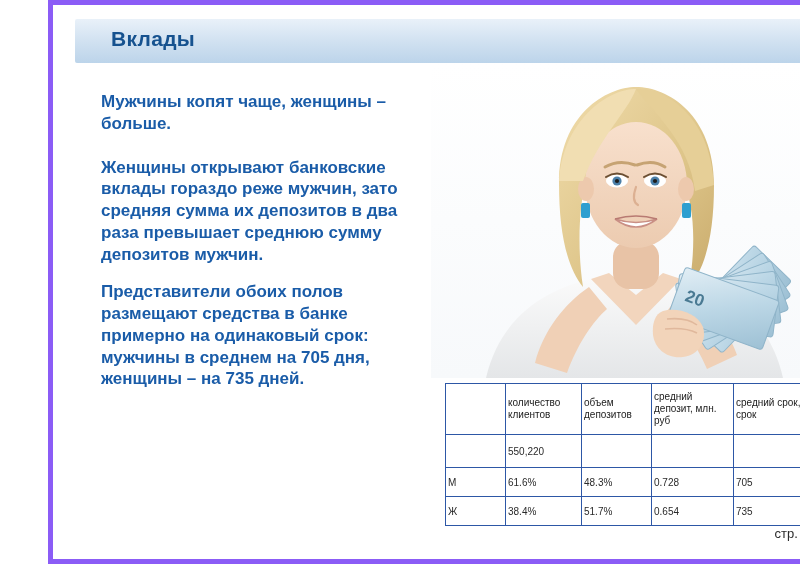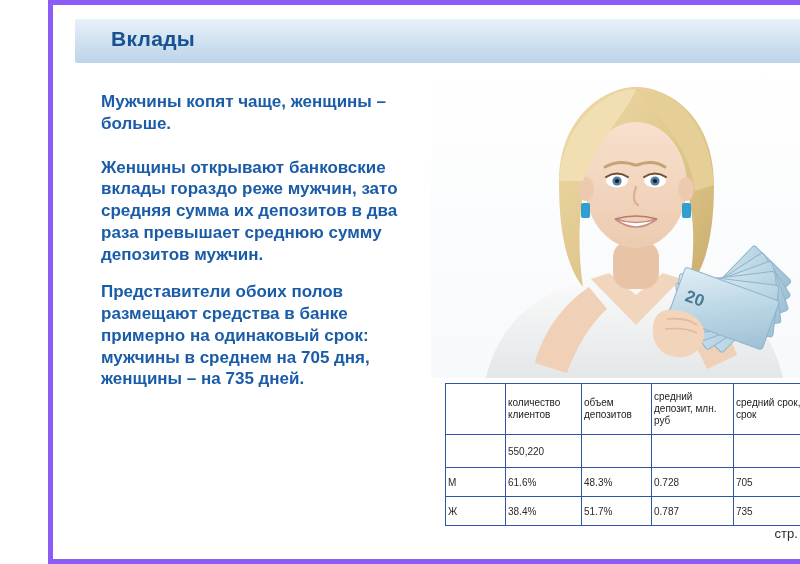--- a/index.html
+++ b/index.html
@@ -266,7 +266,7 @@
           <td class="label-cell">Ж</td>
           <td>38.4%</td>
           <td>51.7%</td>
-          <td>0.787</td>
+          <td>0.654</td>
           <td>735</td>
         </tr>
       </tbody>

